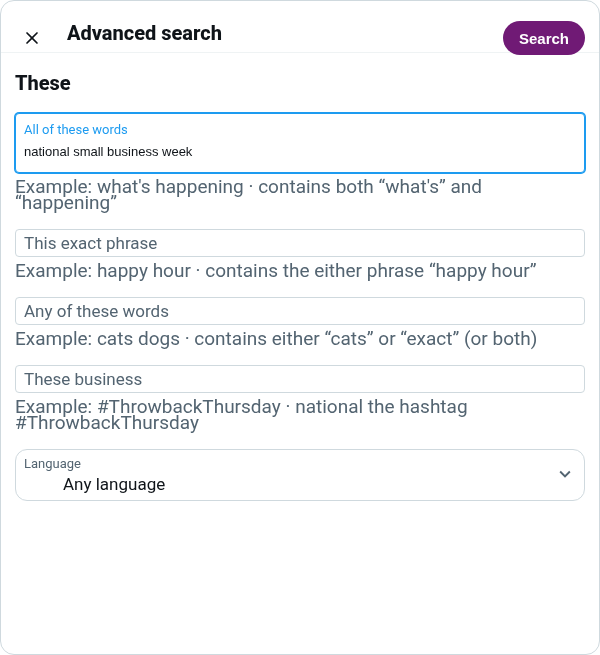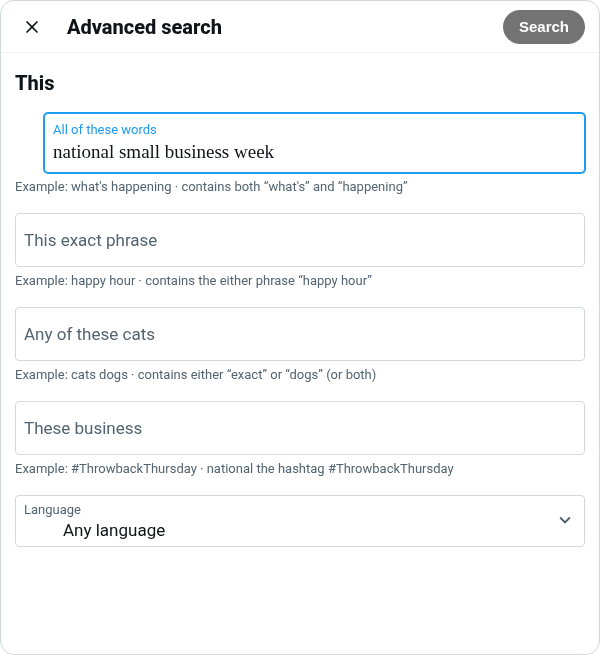--- a/index.html
+++ b/index.html
@@ -15,7 +15,6 @@
   }
   .header {
     display: flex;
-    align-items: center;
     padding: 20px 14px;
     border-bottom: 1px solid #eff3f4;
     height: 52px;

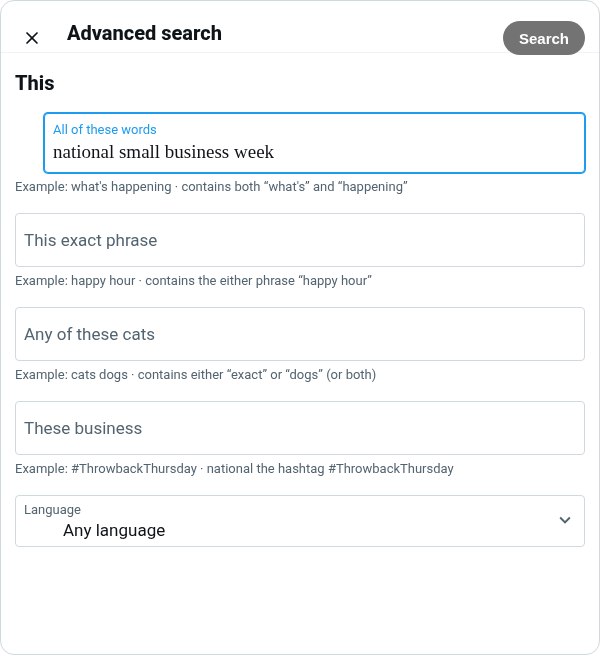--- a/index.html
+++ b/index.html
@@ -37,7 +37,7 @@
     flex: 1;
   }
   .search-btn {
-    background: #737373;
+    background: #701a75;
     color: #fff;
     border: none;
     border-radius: 9999px;

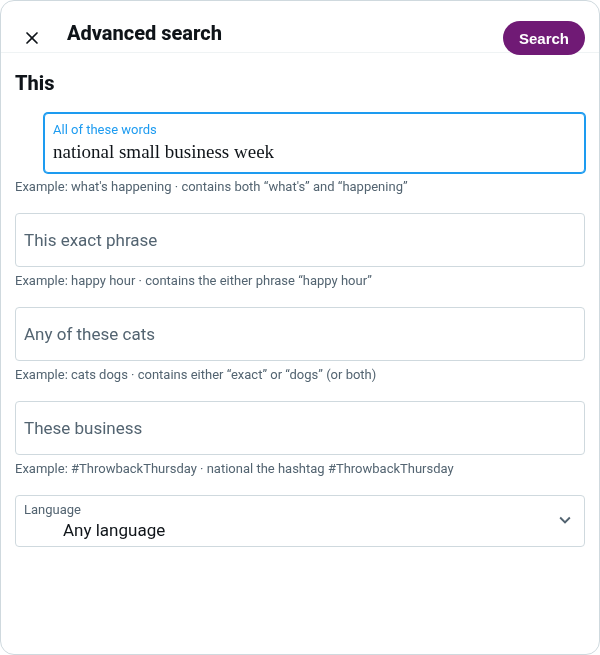--- a/index.html
+++ b/index.html
@@ -146,7 +146,7 @@
 </div>
 
 <div class="content">
-  <div class="section-title">This</div>
+  <div class="section-title">These</div>
 
   <div class="field-group">
     <div class="field-box focused">

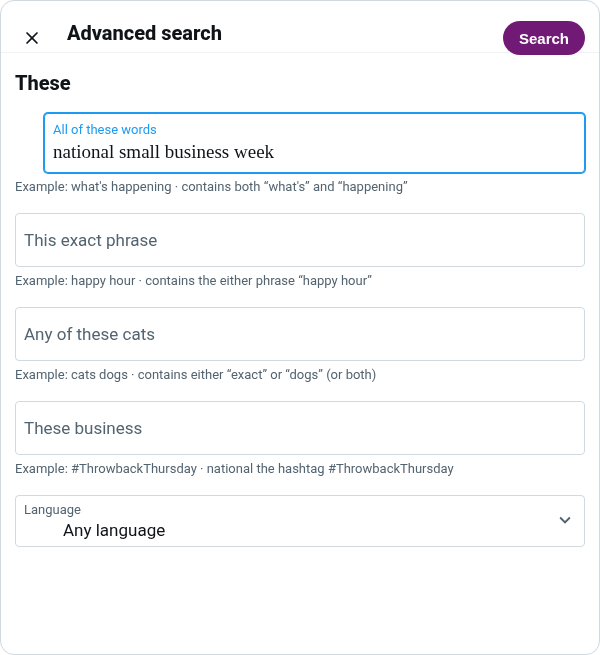--- a/index.html
+++ b/index.html
@@ -66,7 +66,6 @@
   .field-box.focused {
     border: 1px solid #1d9bf0;
     box-shadow: 0 0 0 1px #1d9bf0;
-    margin-left: 29px;
   }
   .field-box .float-label {
     font-size: 13px;

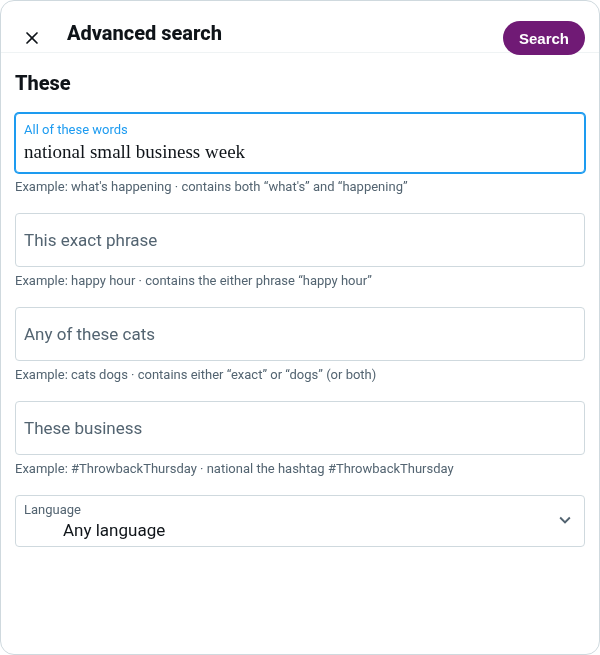--- a/index.html
+++ b/index.html
@@ -80,13 +80,12 @@
     border: none;
     outline: none;
     width: 100%;
-    font-size: 19px;
+    font-size: 13px;
     color: #0f1419;
     line-height: 24px;
     background: transparent;
     padding: 0;
     margin-top: 2px;
-    font-family: Liberation Serif, serif;
   }
   .field-box.placeholder-only {
     padding: 16px 8px;

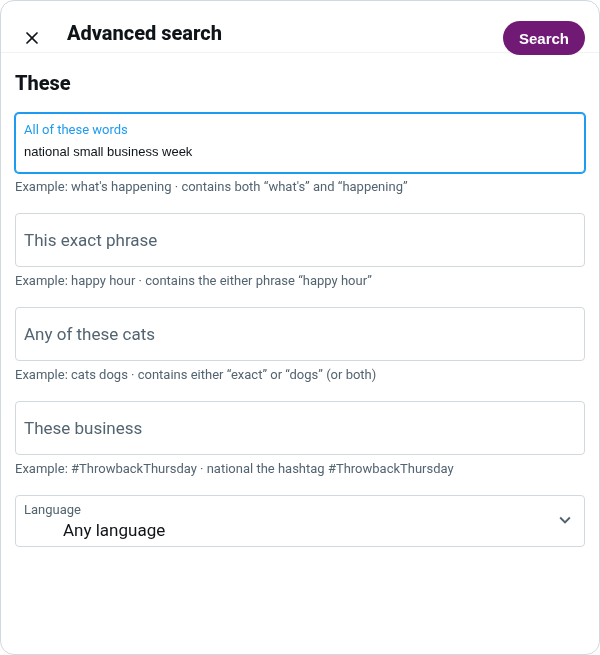--- a/index.html
+++ b/index.html
@@ -95,7 +95,7 @@
     color: #536471;
   }
   .example {
-    font-size: 13px;
+    font-size: 19px;
     color: #536471;
     margin-top: 6px;
     line-height: 16px;

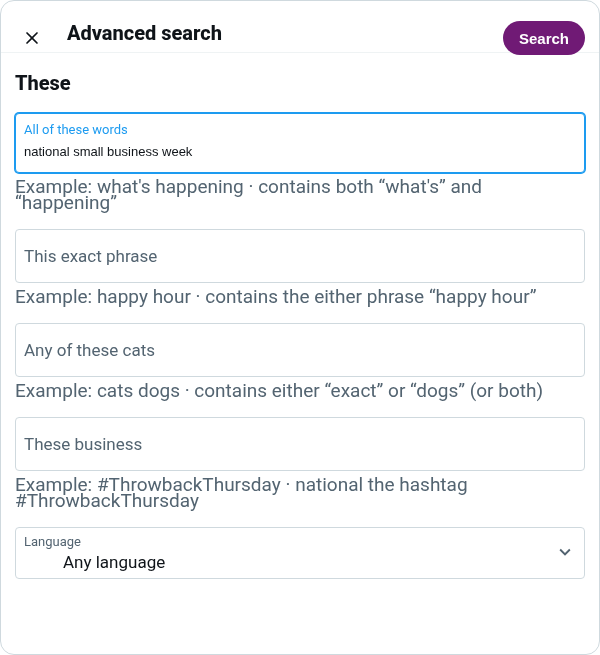--- a/index.html
+++ b/index.html
@@ -88,7 +88,7 @@
     margin-top: 2px;
   }
   .field-box.placeholder-only {
-    padding: 16px 8px;
+    padding: 3px 8px;
   }
   .field-box.placeholder-only .ph {
     font-size: 17px;

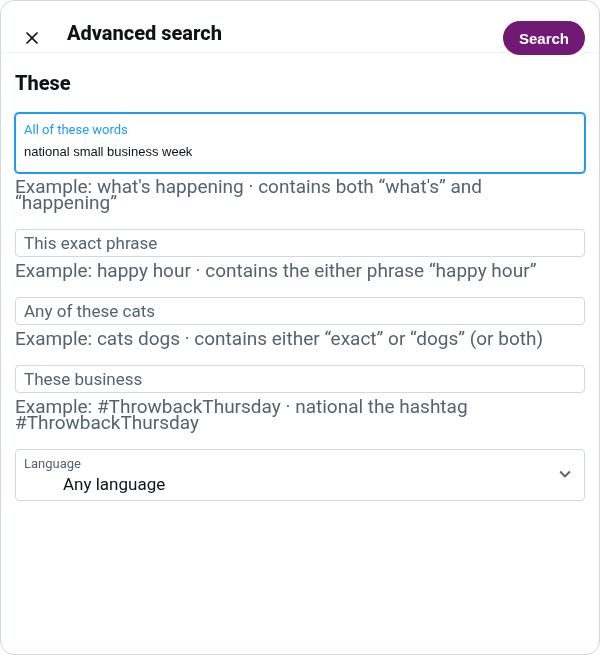--- a/index.html
+++ b/index.html
@@ -163,7 +163,7 @@
 
   <div class="field-group">
     <div class="field-box placeholder-only">
-      <span class="ph">Any of these cats</span>
+      <span class="ph">Any of these words</span>
     </div>
     <div class="example">Example: cats dogs · contains either “exact” or “dogs” (or both)</div>
   </div>

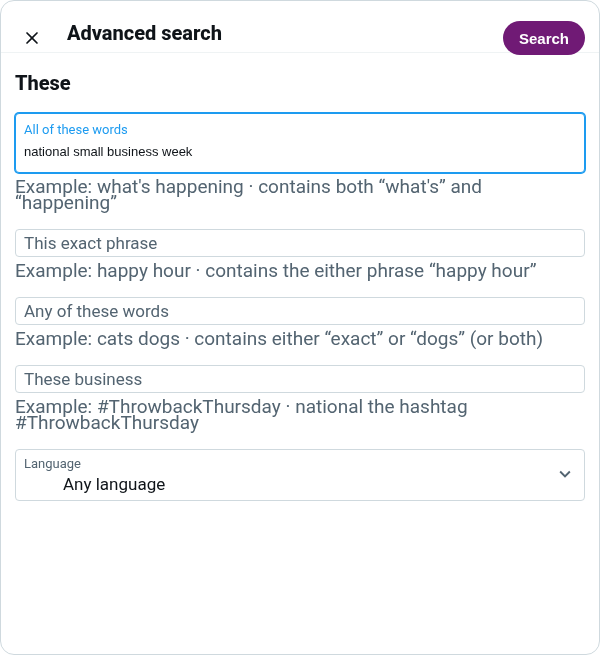--- a/index.html
+++ b/index.html
@@ -165,7 +165,7 @@
     <div class="field-box placeholder-only">
       <span class="ph">Any of these words</span>
     </div>
-    <div class="example">Example: cats dogs · contains either “exact” or “dogs” (or both)</div>
+    <div class="example">Example: cats dogs · contains either “cats” or “exact” (or both)</div>
   </div>
 
 

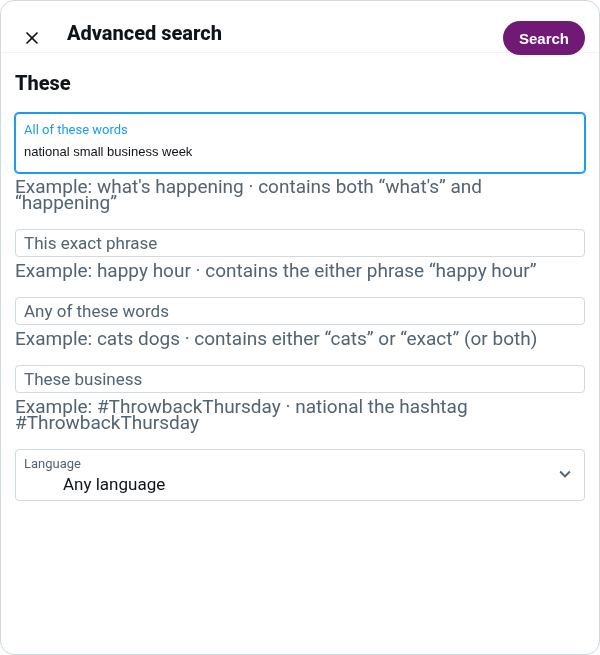--- a/index.html
+++ b/index.html
@@ -102,7 +102,7 @@
   }
   .lang-box {
     border: 1px solid #cfd9de;
-    border-radius: 4px;
+    border-radius: 12px;
     padding: 6px 8px 4px 8px;
     display: flex;
     align-items: center;

